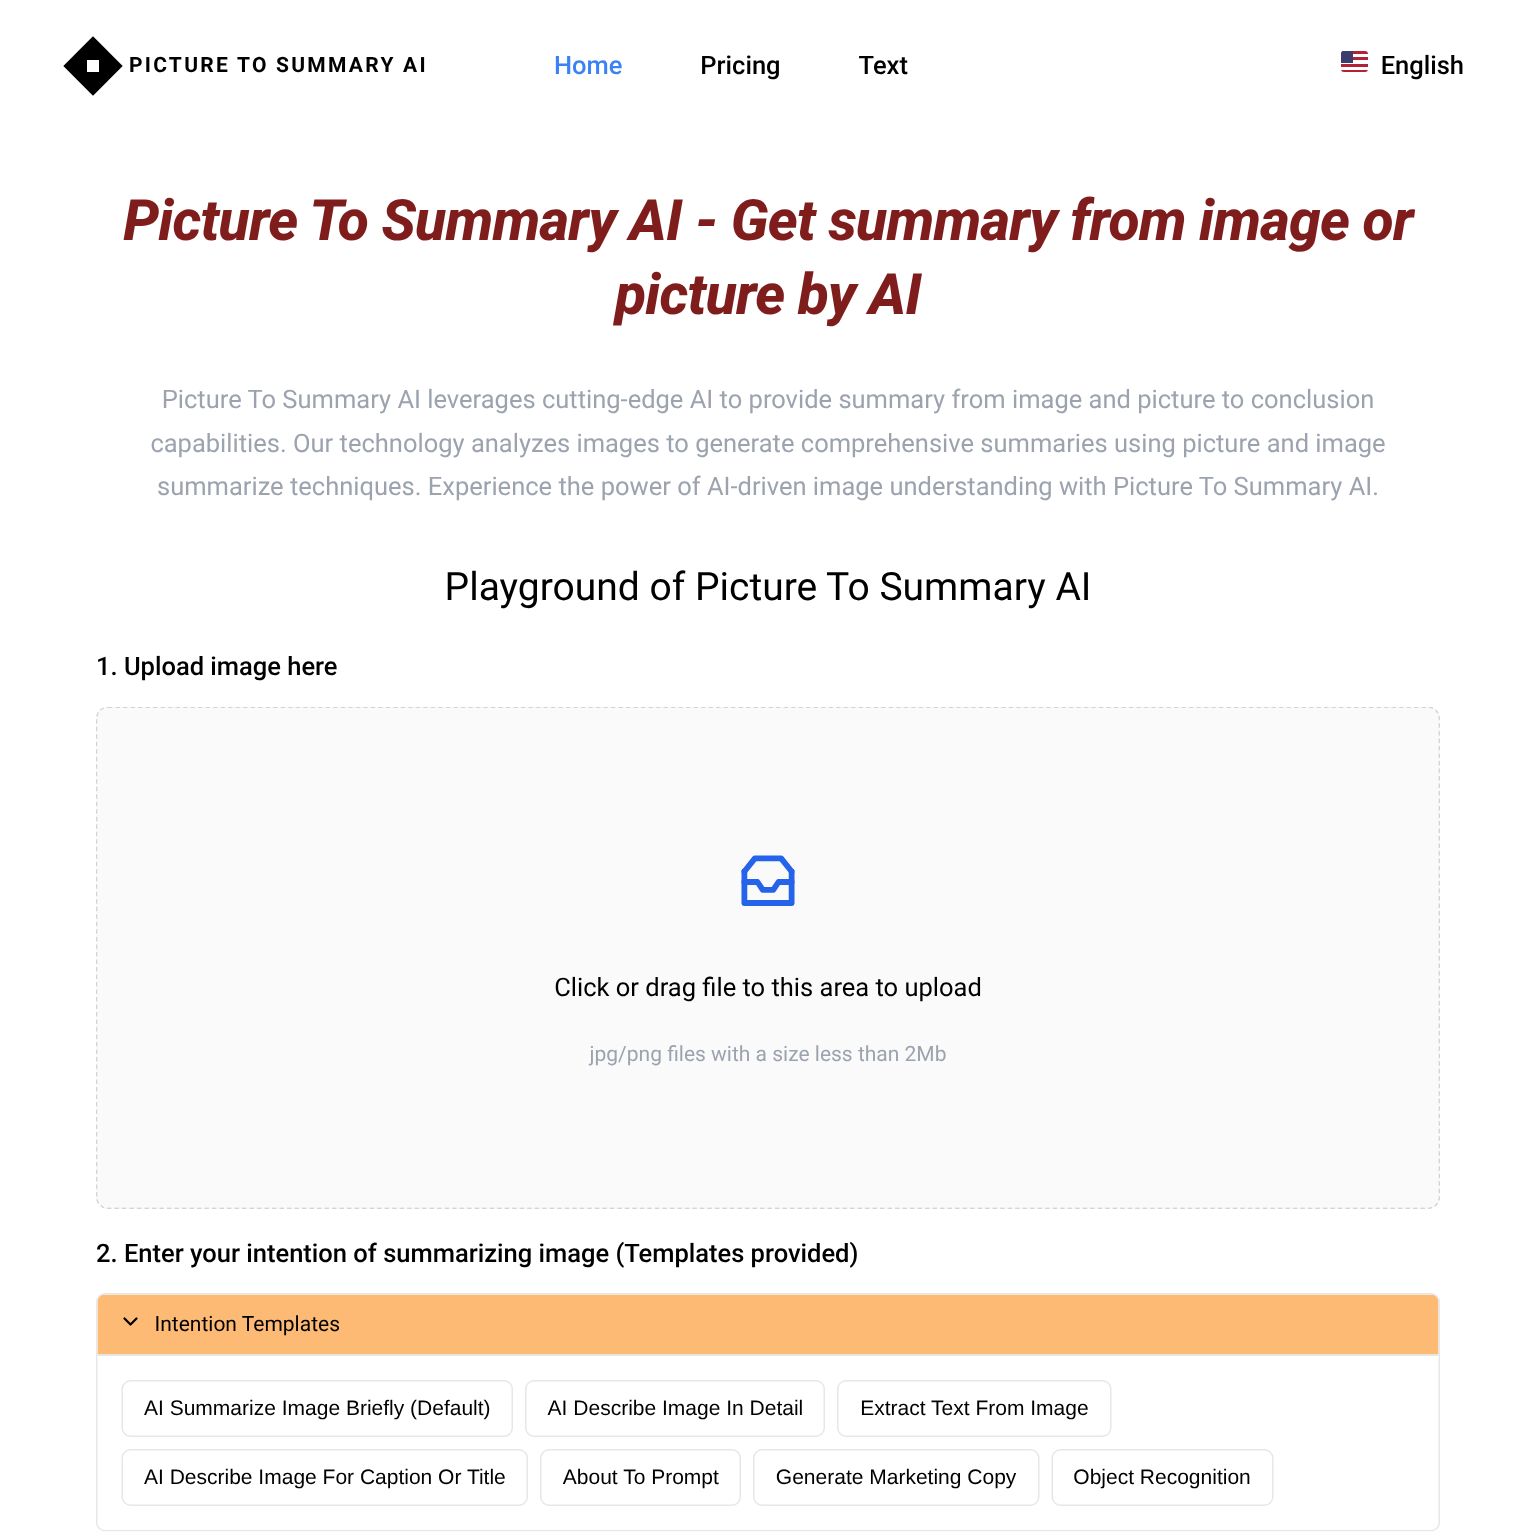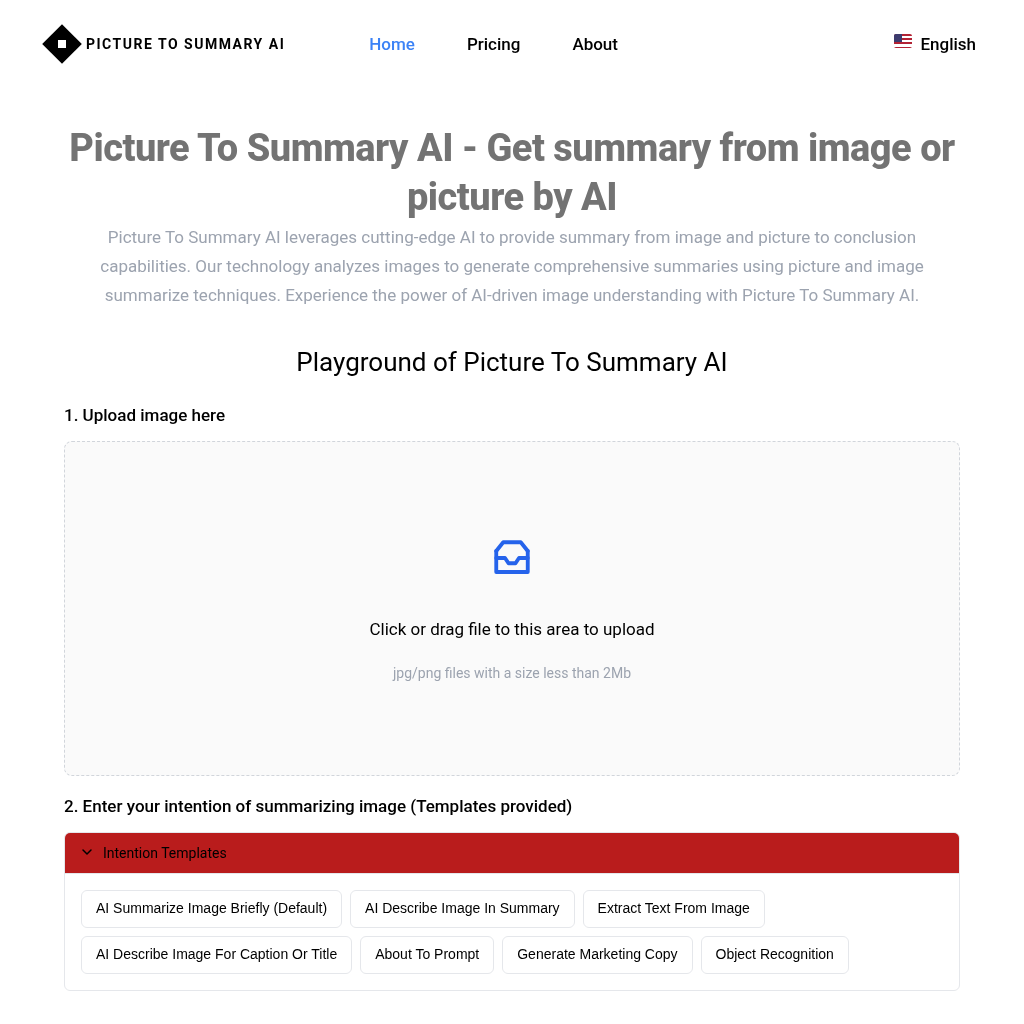--- a/index.html
+++ b/index.html
@@ -206,7 +206,7 @@
   <nav class="nav">
     <a href="#" class="active">Home</a>
     <a href="#">Pricing</a>
-    <a href="#">About</a>
+    <a href="#">Text</a>
   </nav>
   <div class="lang">
     <span class="flag"></span>

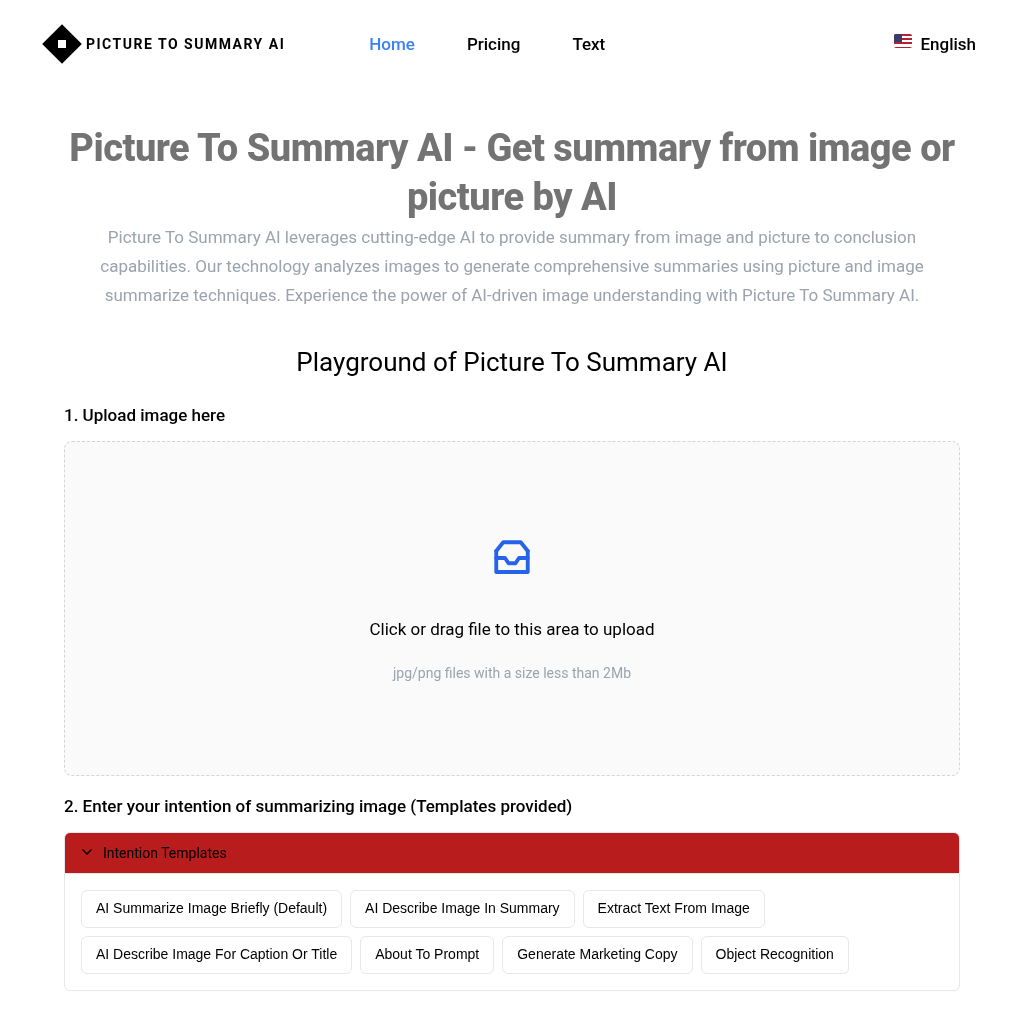--- a/index.html
+++ b/index.html
@@ -105,7 +105,8 @@
       text-align: center;
       line-height: 1.3;
       letter-spacing: -0.5px;
-      color: #737373;
+      color: #7f1d1d;
+      font-style: italic;
     }
     .page-desc {
       text-align: center;

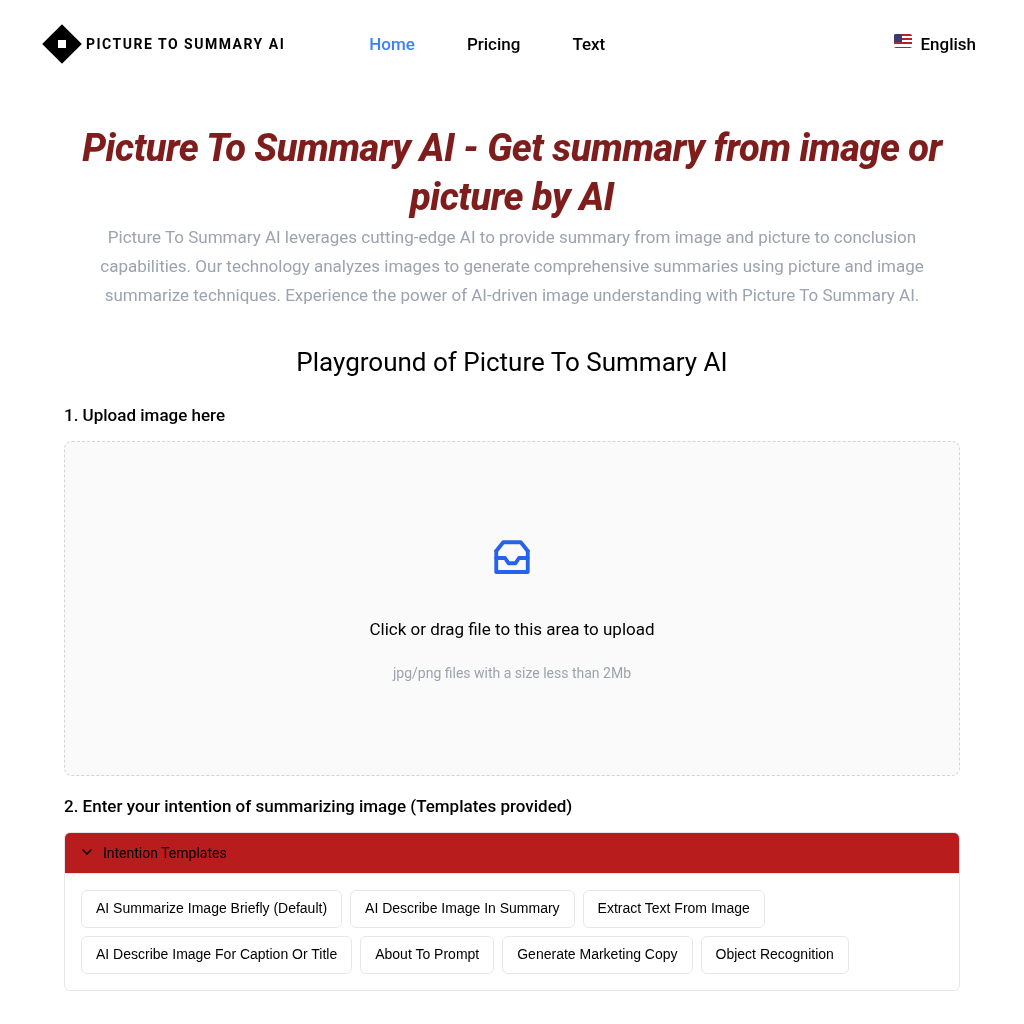--- a/index.html
+++ b/index.html
@@ -109,6 +109,7 @@
       font-style: italic;
     }
     .page-desc {
+      margin-top: 30px;
       text-align: center;
       font-size: 17px;
       line-height: 1.7;

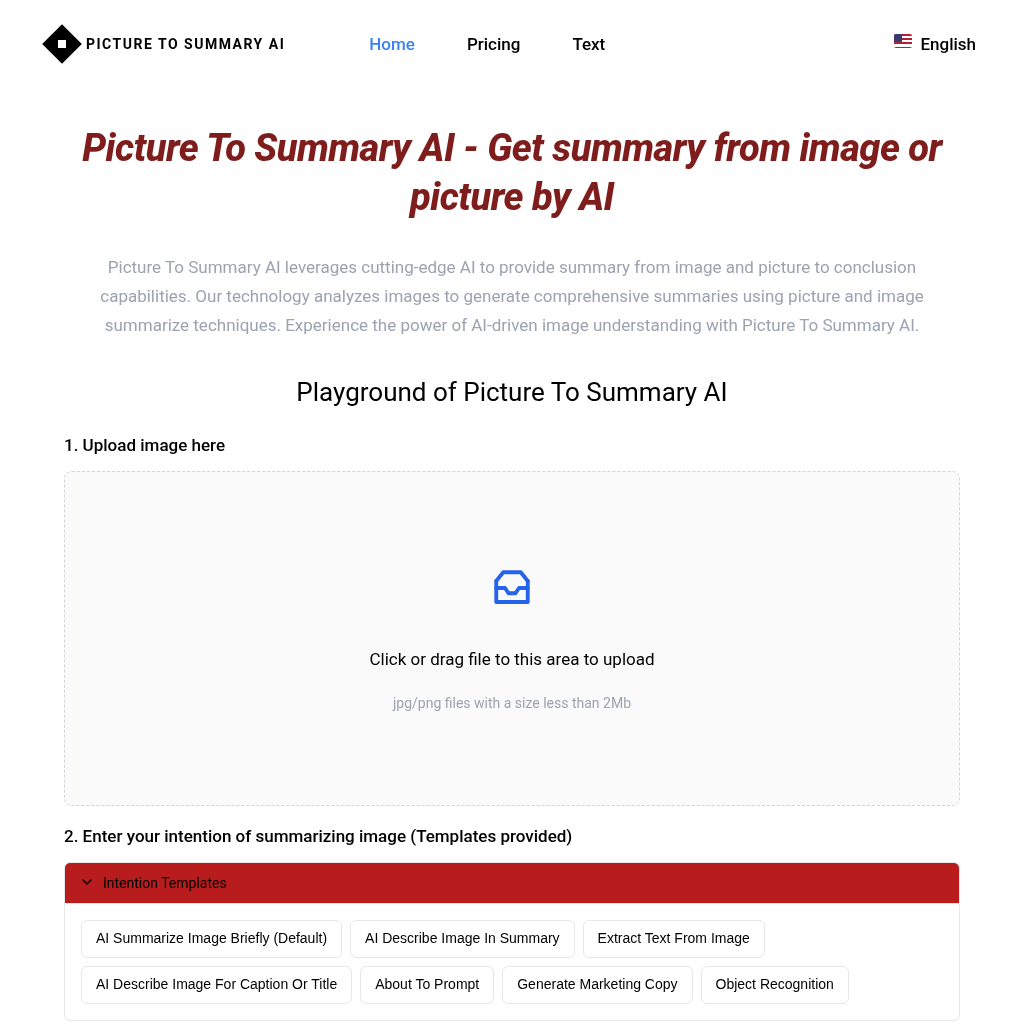--- a/index.html
+++ b/index.html
@@ -173,7 +173,7 @@
       font-size: 14px;
       color: #000;
       cursor: pointer;
-      background: #b91c1c;
+      background: #fdba74;
     }
     .chev-icon {
       width: 12px;

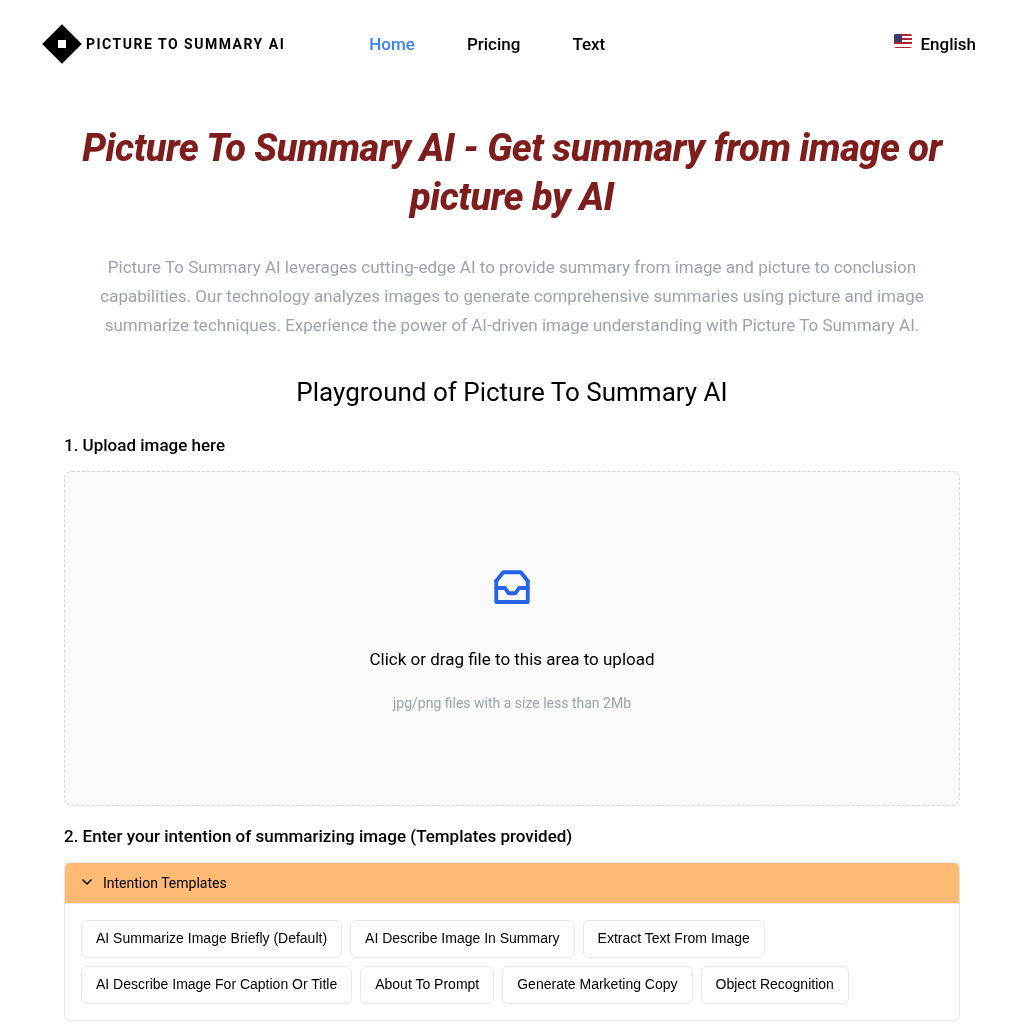--- a/index.html
+++ b/index.html
@@ -247,7 +247,7 @@
     </div>
     <div class="templates-body">
       <button class="chip">AI Summarize Image Briefly (Default)</button>
-      <button class="chip">AI Describe Image In Summary</button>
+      <button class="chip">AI Describe Image In Detail</button>
       <button class="chip">Extract Text From Image</button>
       <button class="chip">AI Describe Image For Caption Or Title</button>
       <button class="chip">About To Prompt</button>

